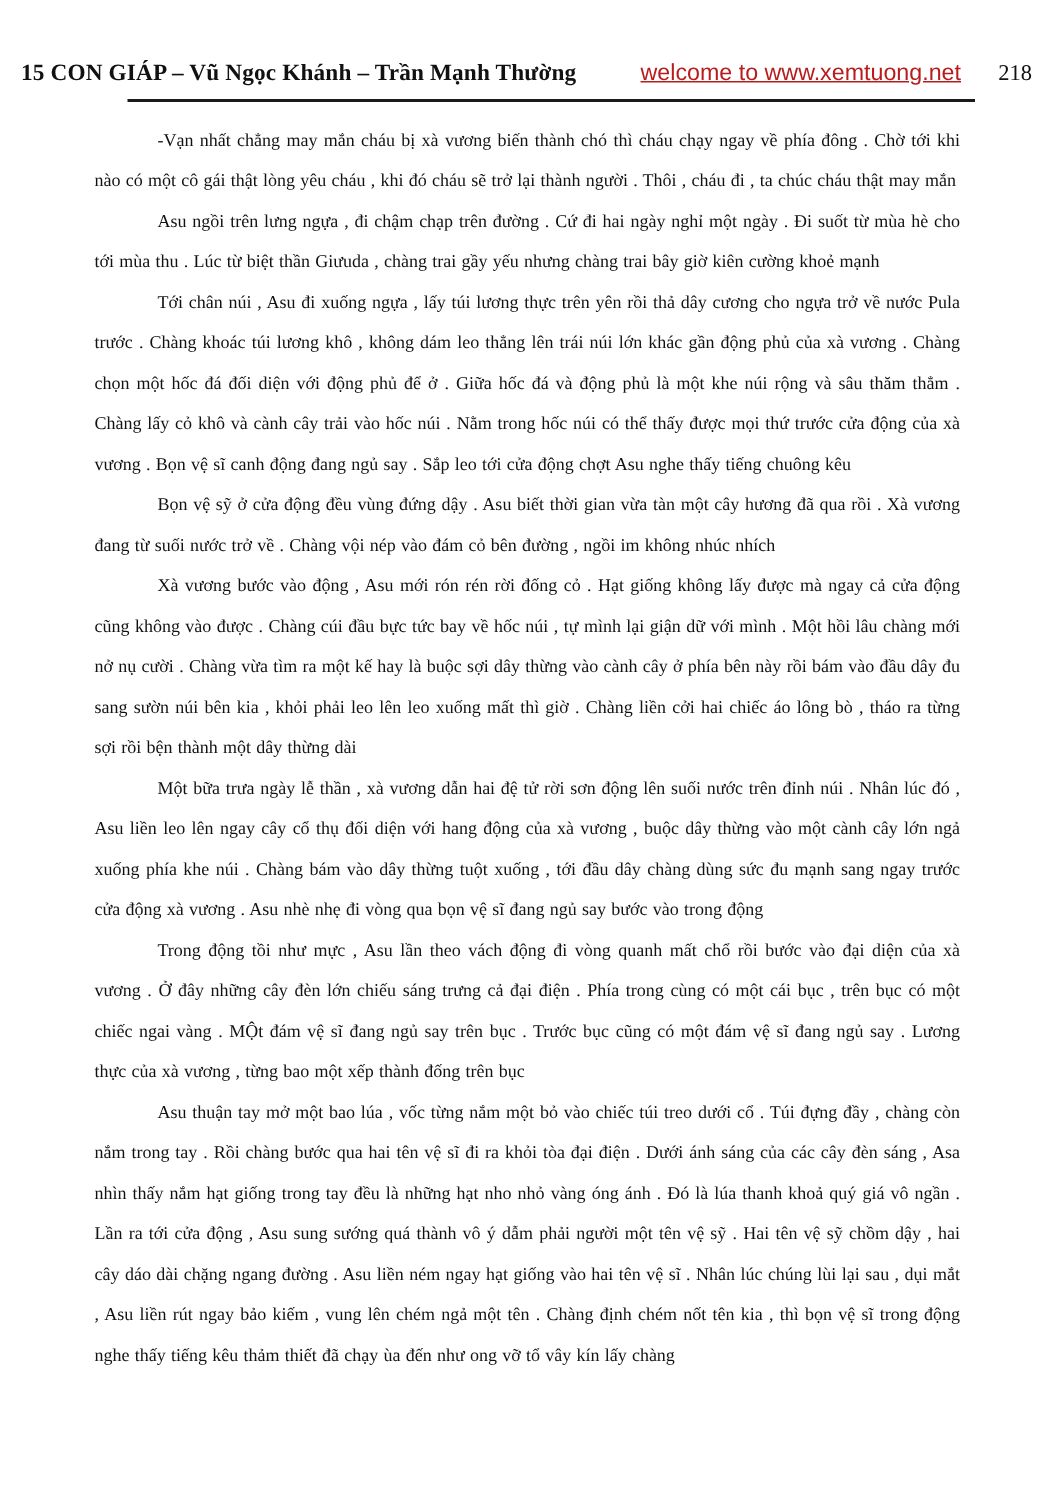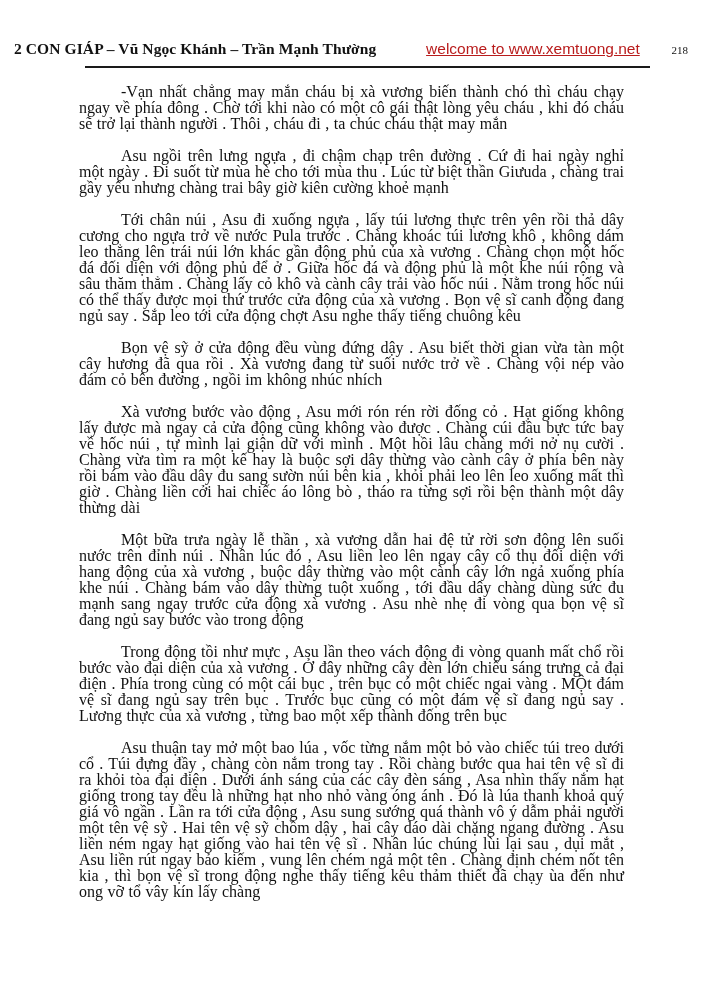--- a/index.html
+++ b/index.html
@@ -67,7 +67,7 @@
 
 <div class="page">
   <header class="page-header">
-    <div class="header-title">2 CON GIÁP – Vũ Ngọc Khánh – Trần Mạnh Thường</div>
+    <div class="header-title">15 CON GIÁP – Vũ Ngọc Khánh – Trần Mạnh Thường</div>
     <a class="header-link">welcome to www.xemtuong.net</a>
     <div class="header-page-num">218</div>
   </header>

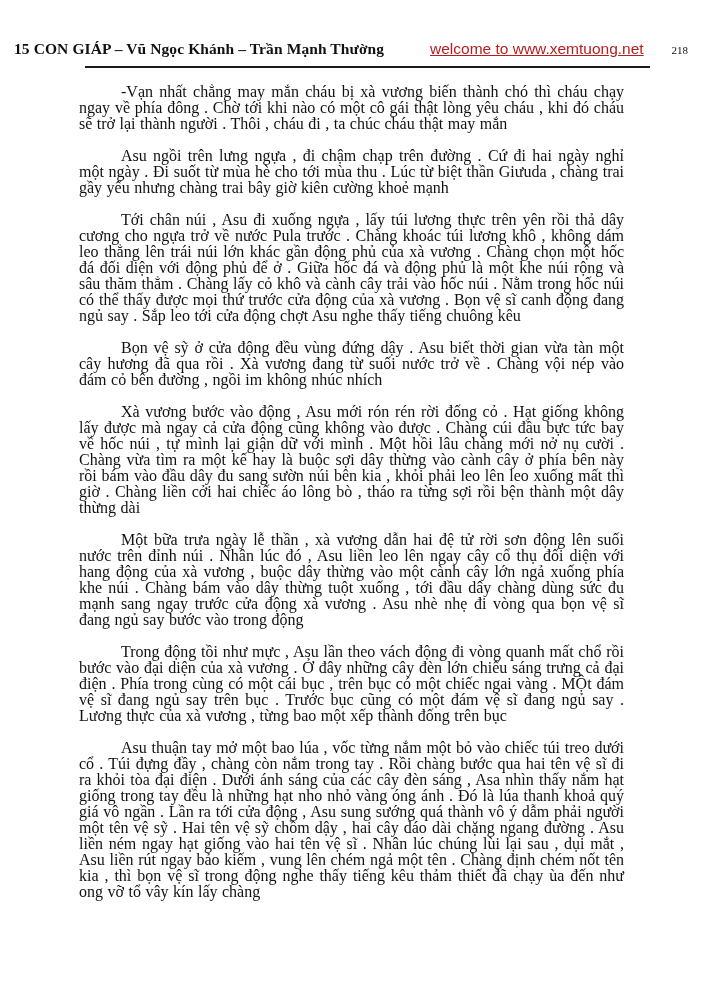--- a/index.html
+++ b/index.html
@@ -41,7 +41,7 @@
   }
   .header-page-num {
     font-family: "Liberation Serif", serif;
-    font-size: 11px;
+    font-size: 15px;
     padding-left: 22px;
     white-space: nowrap;
   }

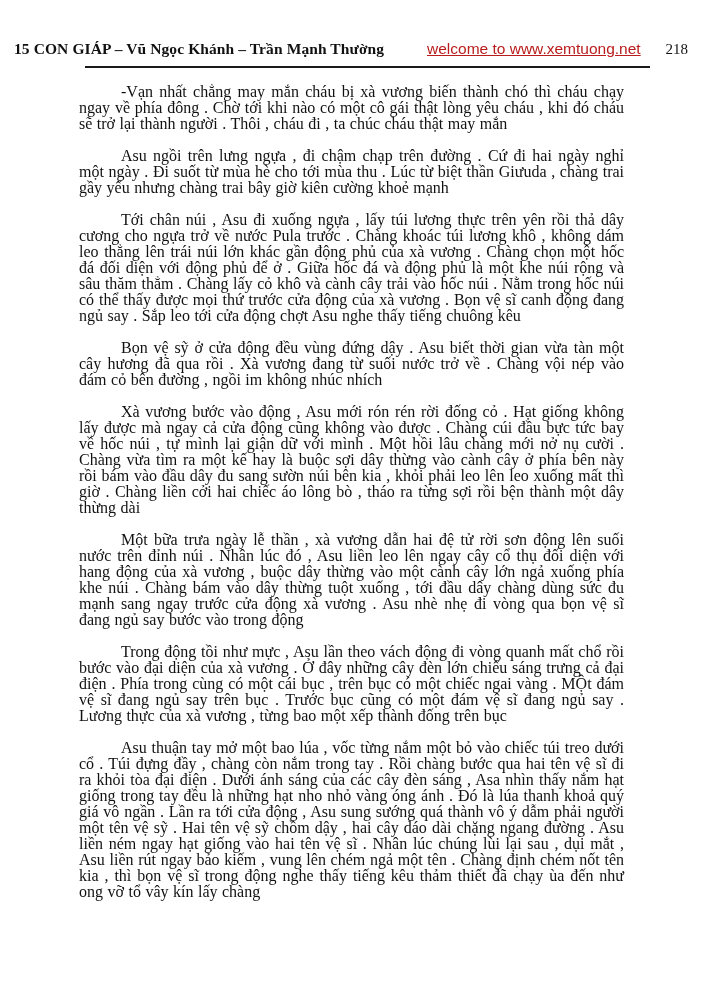--- a/index.html
+++ b/index.html
@@ -55,9 +55,9 @@
     text-align: justify;
   }
   .body-text p {
-    margin: 16px;
-    font-size: 16px;
-    line-height: 16px;
+    margin: 0;
+    font-size: 12px;
+    line-height: 27px;
     text-indent: 42px;
     word-spacing: 0.5px;
   }

